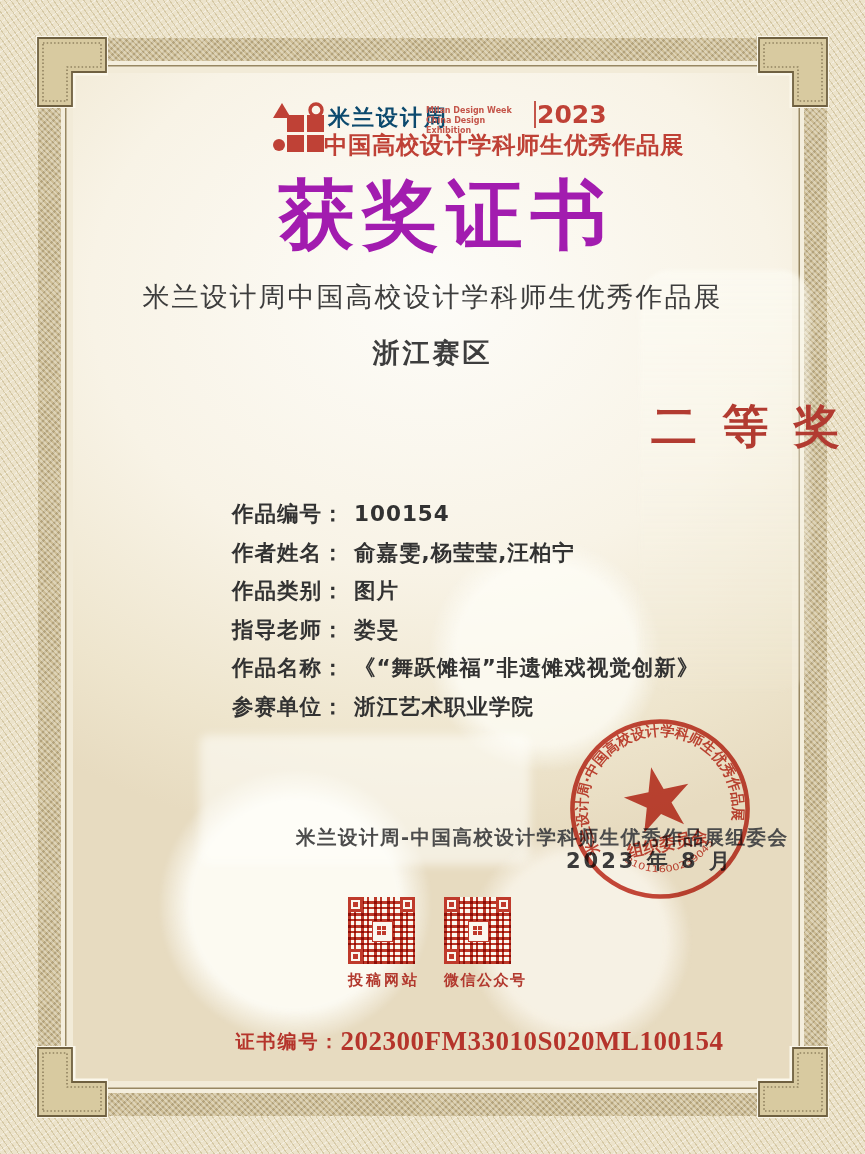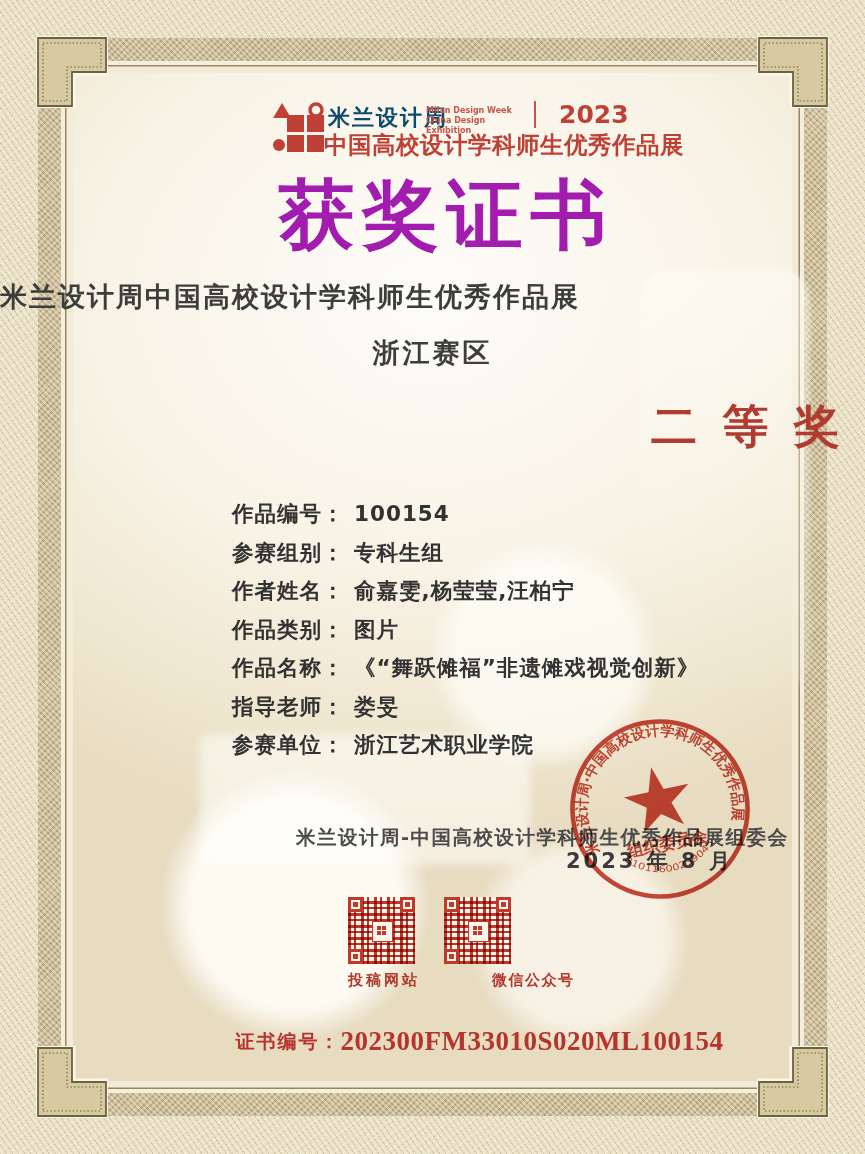--- a/index.html
+++ b/index.html
@@ -42,7 +42,7 @@
   .brand-en{position:absolute;left:426px;top:106px;width:100px;font-size:8px;line-height:10px;
             color:#c4554a;font-weight:bold;}
   .year-box{position:absolute;left:534px;top:101px;font-size:25px;font-weight:bold;color:#bf4136;
-            border-left:2px solid #c4554a;padding-left:23px;line-height:27px;}
+            border-left:2px solid #c4554a;padding-left:1px;line-height:27px;}
   .event-cn{position:absolute;left:324px;top:129px;font-size:23.5px;font-weight:bold;
             color:#bf4136;letter-spacing:.5px;}
   .logo-mark{position:absolute;left:271px;top:100px;}

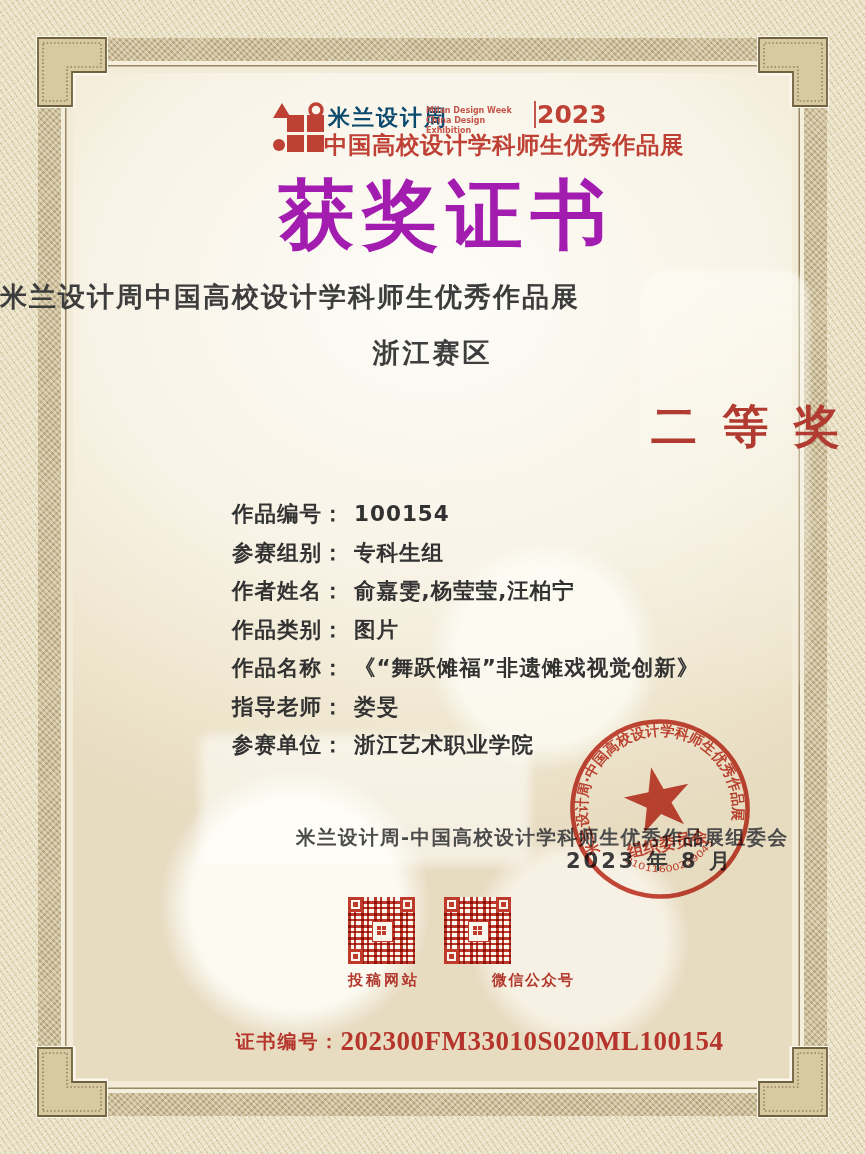--- a/index.html
+++ b/index.html
@@ -51,8 +51,8 @@
   .title{position:absolute;left:14px;top:165px;width:100%;text-align:center;
          font-family:Liberation Mono, monospace;font-size:76px;font-weight:bold;
          color:#a21caf;letter-spacing:8px;}
-  .event-line{position:absolute;left:0;top:279px;width:100%;
-              font-size:27px;font-weight:700;color:#3d3d3d;letter-spacing:2px;}
+  .event-line{position:absolute;left:0;top:279px;width:100%;text-align:center;
+              font-size:27px;font-weight:400;color:#3d3d3d;letter-spacing:2px;}
   .division-line{position:absolute;left:0;top:335px;width:100%;text-align:center;
                  font-size:27px;font-weight:600;color:#3d3d3d;letter-spacing:3px;}
   .award{position:absolute;left:0;top:396px;width:100%;text-align:right;

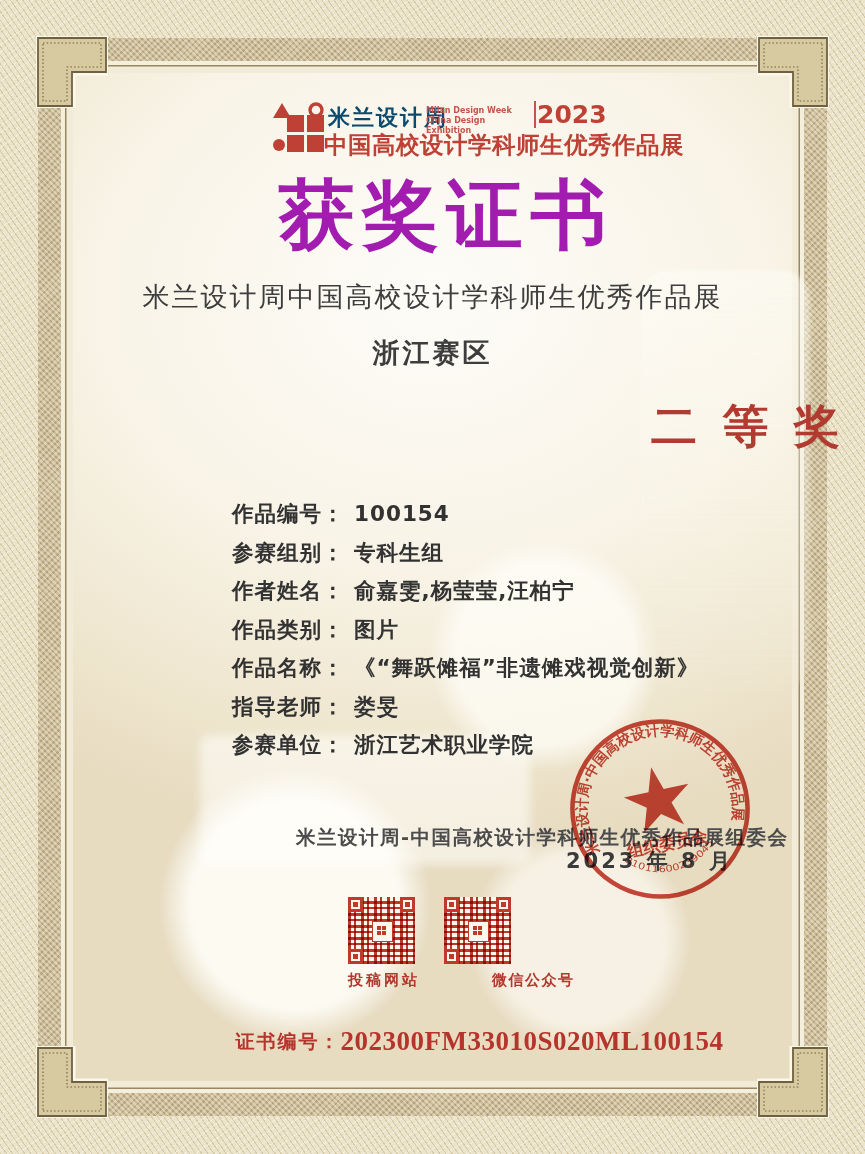--- a/index.html
+++ b/index.html
@@ -172,10 +172,6 @@
       <span class="field-value">100154</span>
     </div>
     <div class="field-row">
-      <span class="field-label">参赛组别：</span>
-      <span class="field-value">专科生组</span>
-    </div>
-    <div class="field-row">
       <span class="field-label">作者姓名：</span>
       <span class="field-value">俞嘉雯,杨莹莹,汪柏宁</span>
     </div>

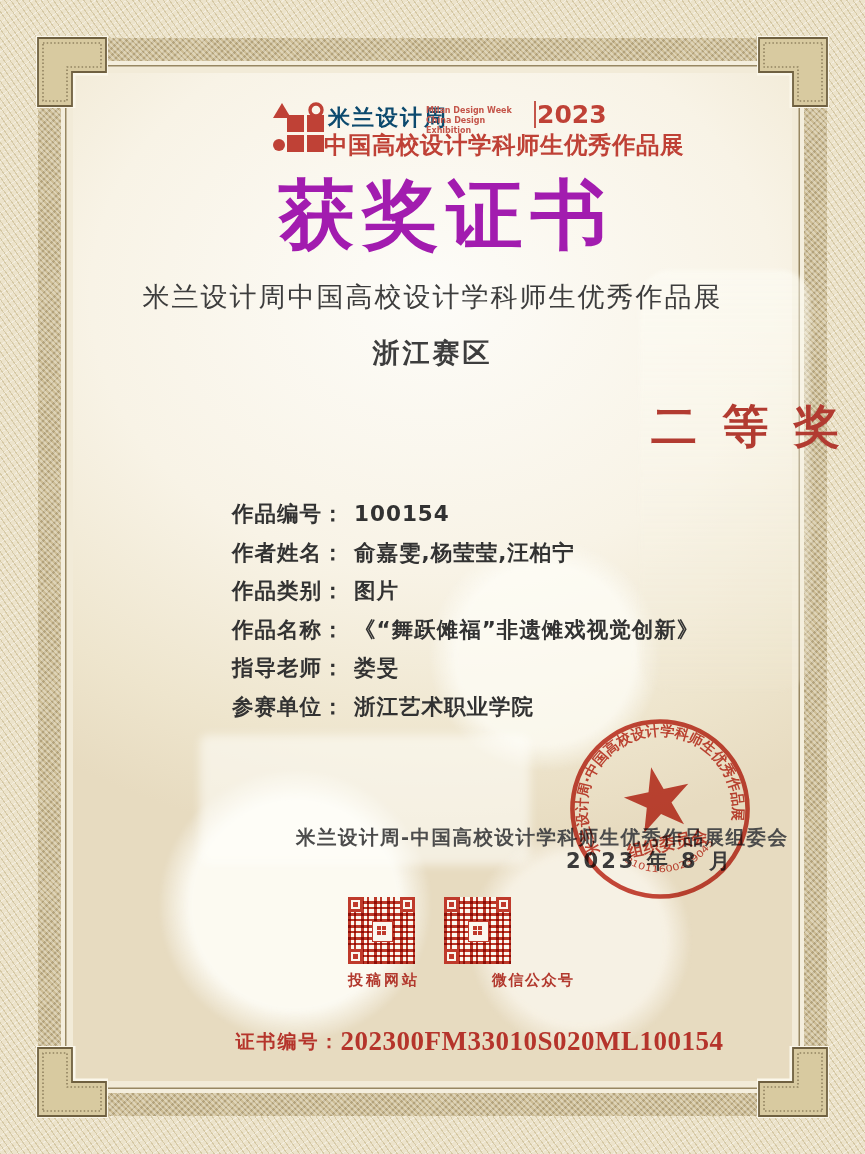--- a/index.html
+++ b/index.html
@@ -180,12 +180,12 @@
       <span class="field-value">图片</span>
     </div>
     <div class="field-row">
+      <span class="field-label">指导老师：</span>
+      <span class="field-value">娄旻</span>
+    </div>
+    <div class="field-row">
       <span class="field-label">作品名称：</span>
       <span class="field-value">《“舞跃傩福”非遗傩戏视觉创新》</span>
-    </div>
-    <div class="field-row">
-      <span class="field-label">指导老师：</span>
-      <span class="field-value">娄旻</span>
     </div>
     <div class="field-row">
       <span class="field-label">参赛单位：</span>

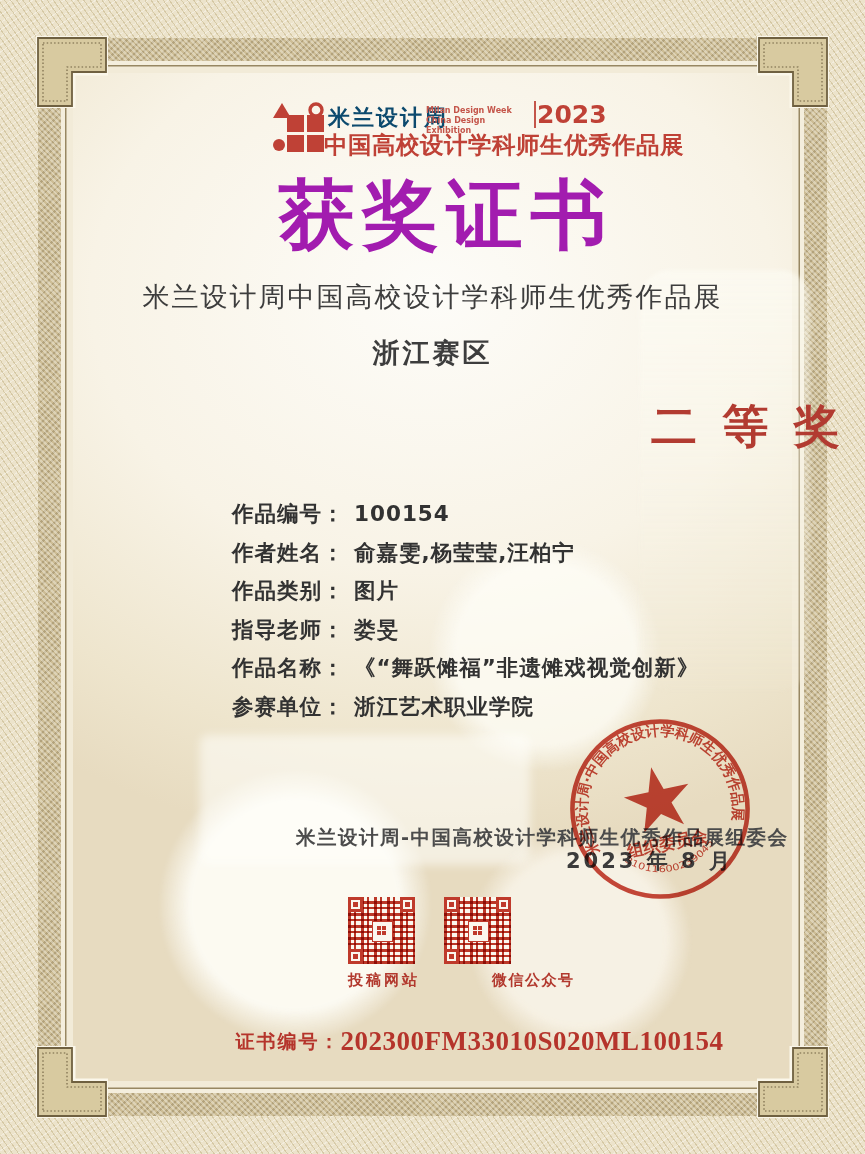--- a/index.html
+++ b/index.html
@@ -99,7 +99,7 @@
         linear-gradient(#bf3a2b,#bf3a2b) 100% 100%/4px 4px no-repeat;}
   .qr-label{margin-top:7px;font-size:15px;color:#b2392e;font-weight:bold;
             letter-spacing:3px;white-space:nowrap;}
-  .qr-item.q2 .qr-label{letter-spacing:1.5px;margin-left:48px;}
+  .qr-item.q2 .qr-label{letter-spacing:1.5px;}
 
   
   .cert-no{position:absolute;left:0;top:1026px;width:100%;text-align:center;color:#b5342b;padding-left:47px;}

